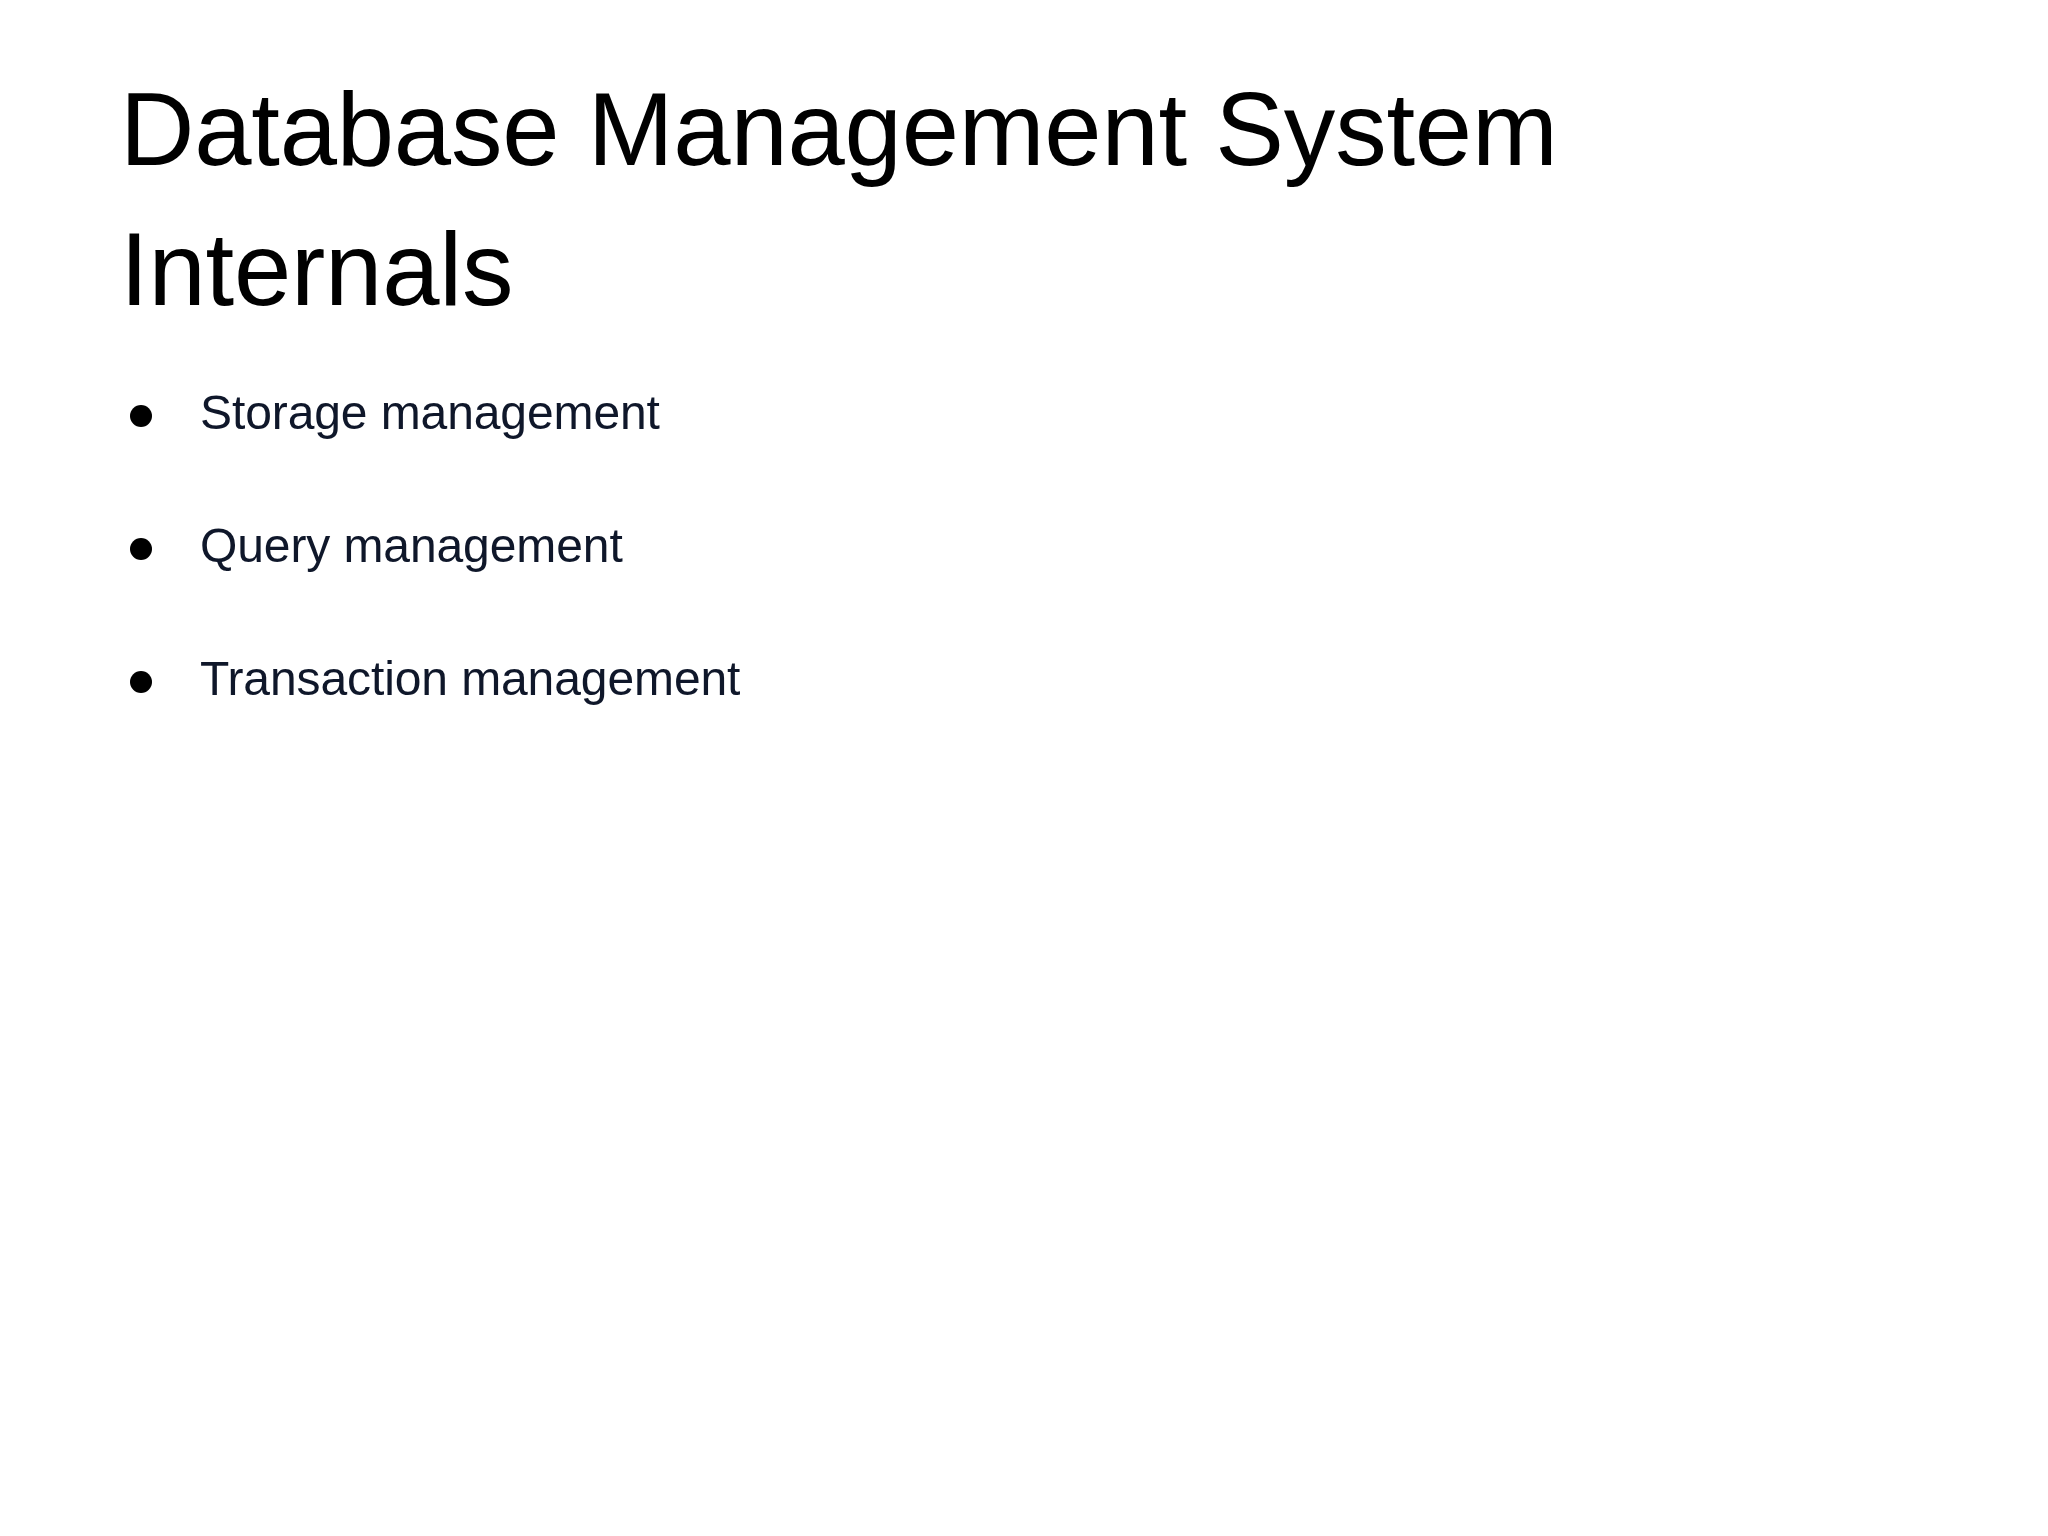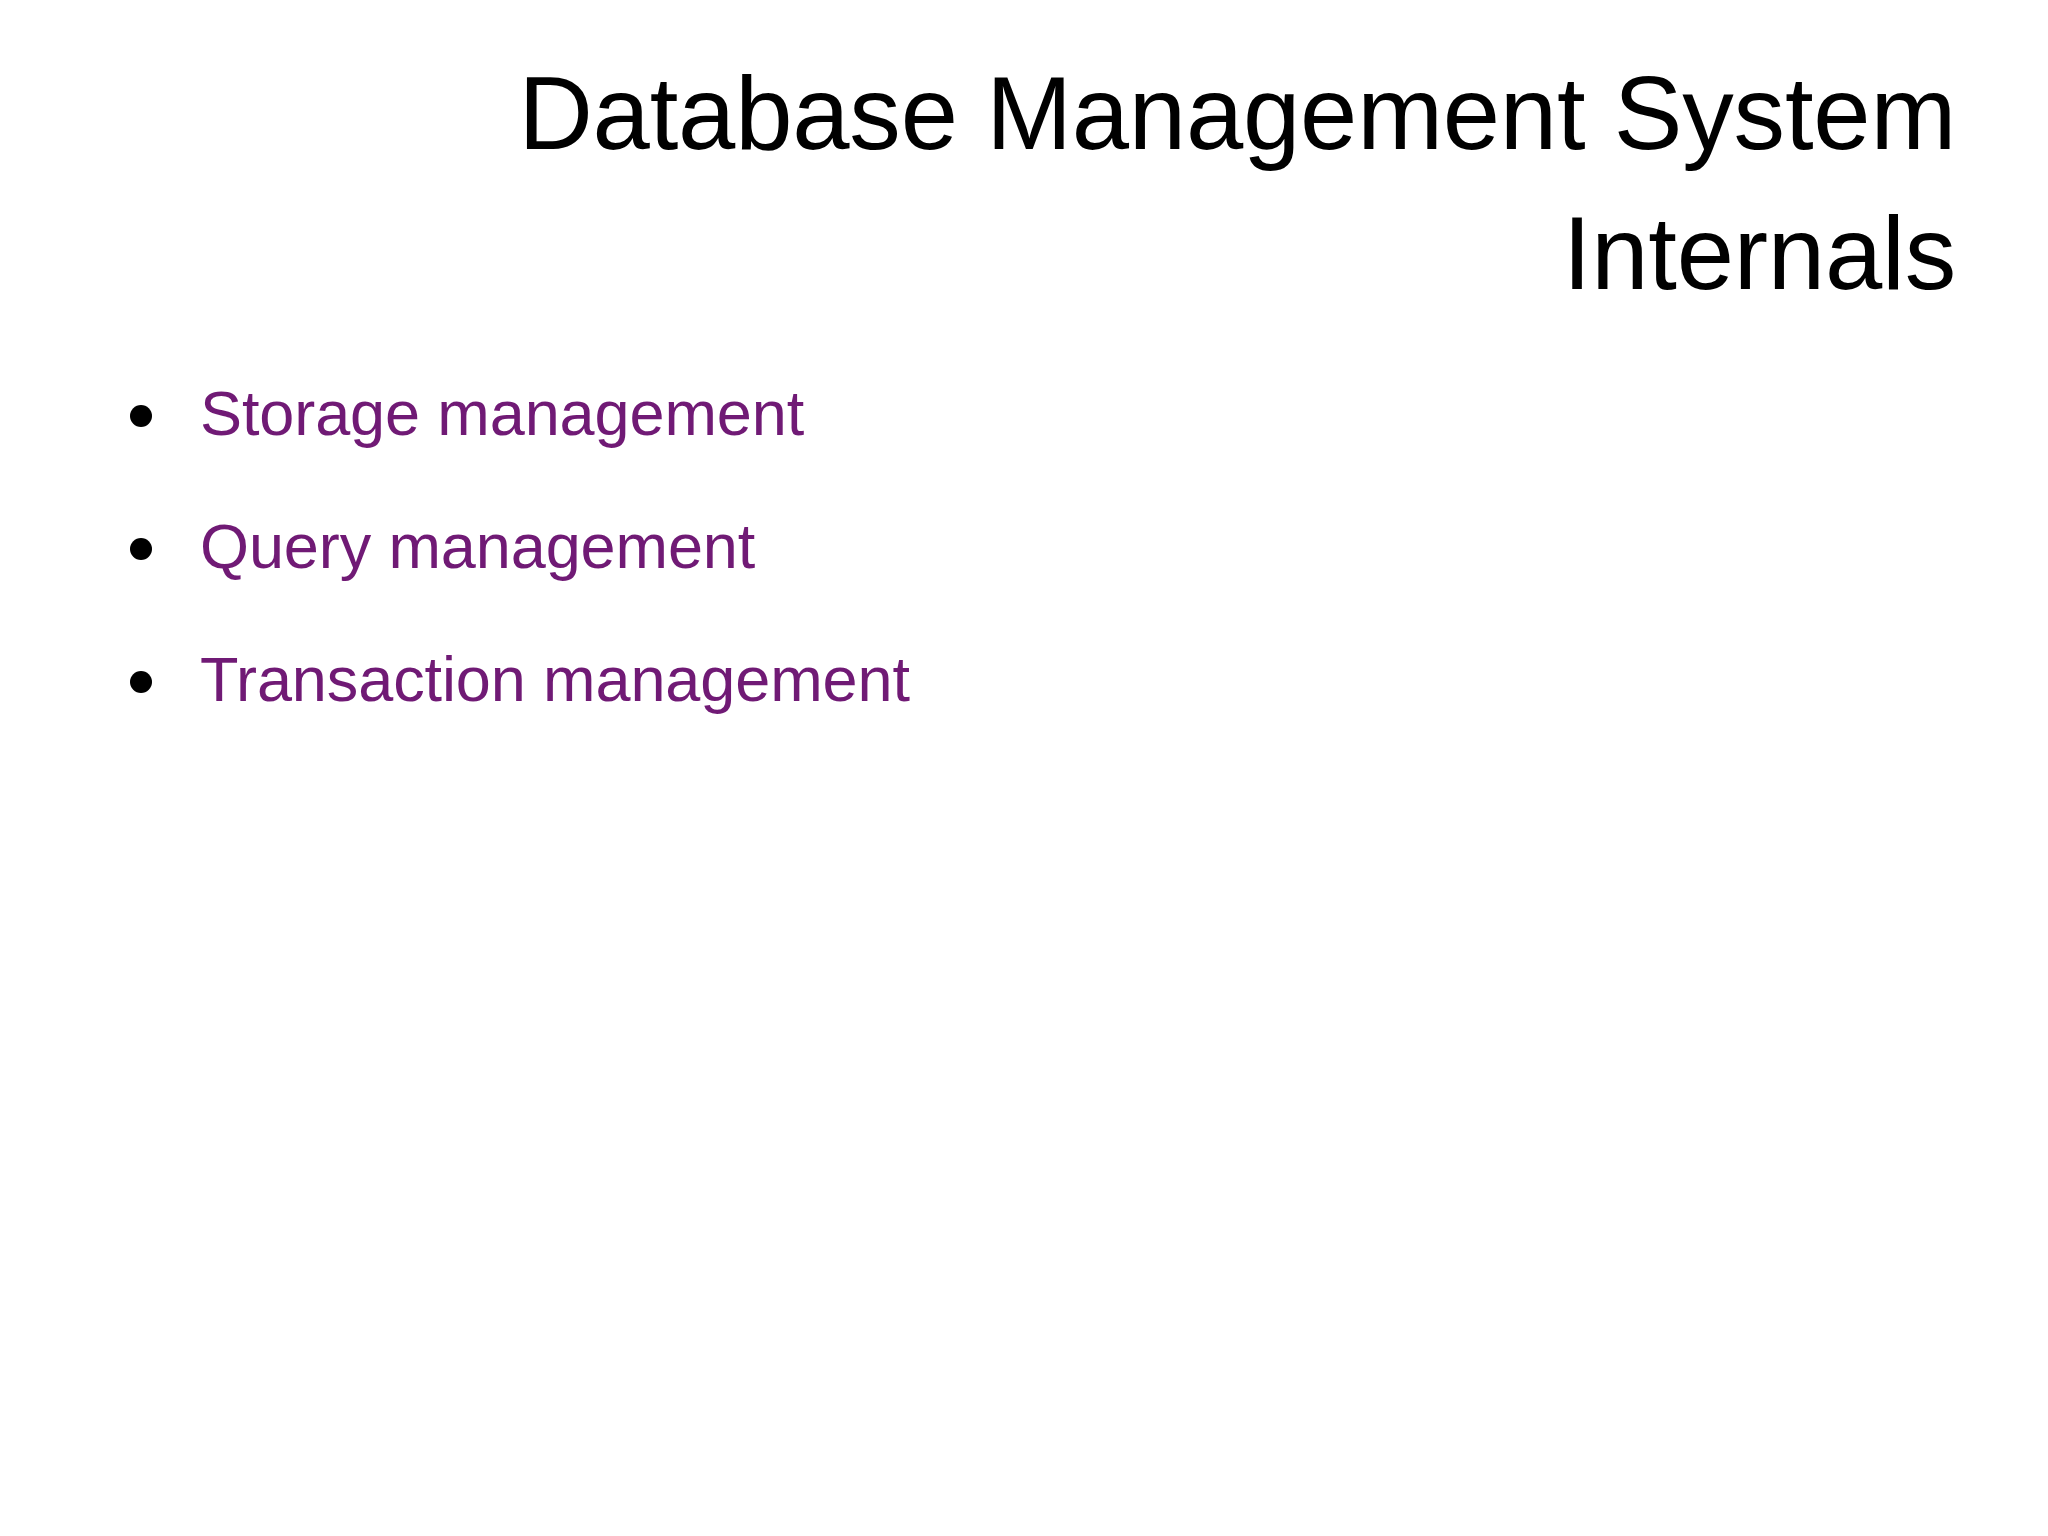--- a/index.html
+++ b/index.html
@@ -23,9 +23,9 @@
   #title-block {
     position: absolute;
     left: 120px;
-    top: 44px;
+    top: 60px;
     width: 1836px;
-    text-align: right;
+    text-align: left;
   }
 
   #slide-title {

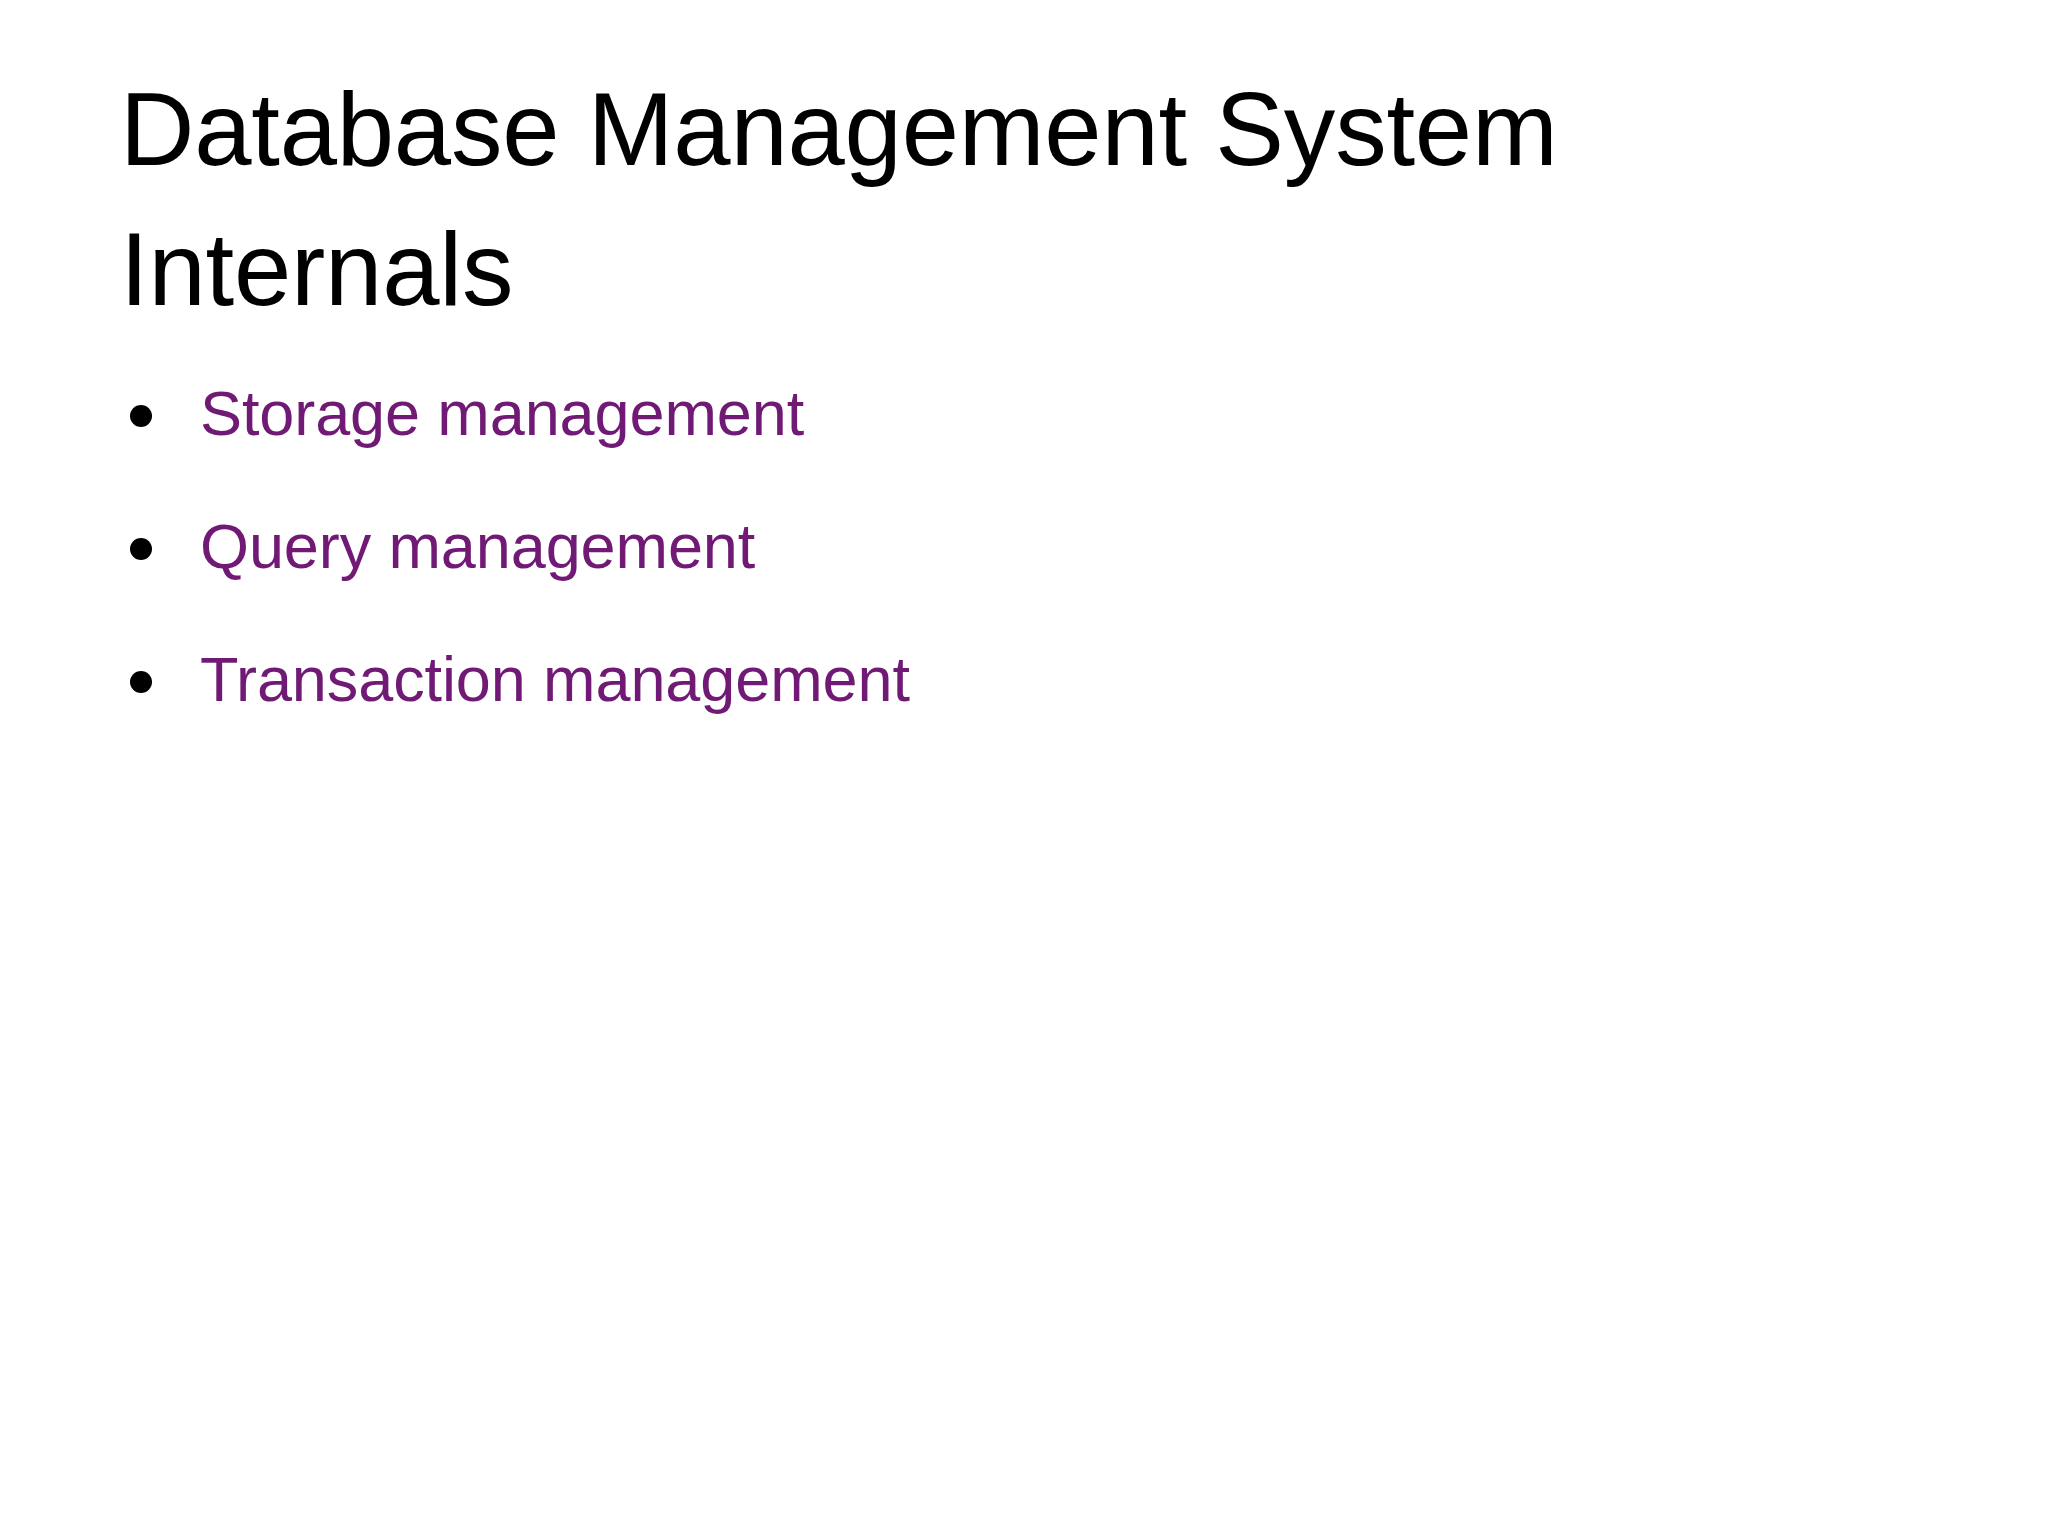--- a/index.html
+++ b/index.html
@@ -72,10 +72,10 @@
   .bullet-text {
     font-family: "Liberation Sans", sans-serif;
     font-weight: 400;
-    font-size: 63px;
+    font-size: 48px;
     line-height: 90px;
     letter-spacing: -0.1px;
-    color: #701a75;
+    color: #0f172a;
     white-space: nowrap;
   }
 </style>

